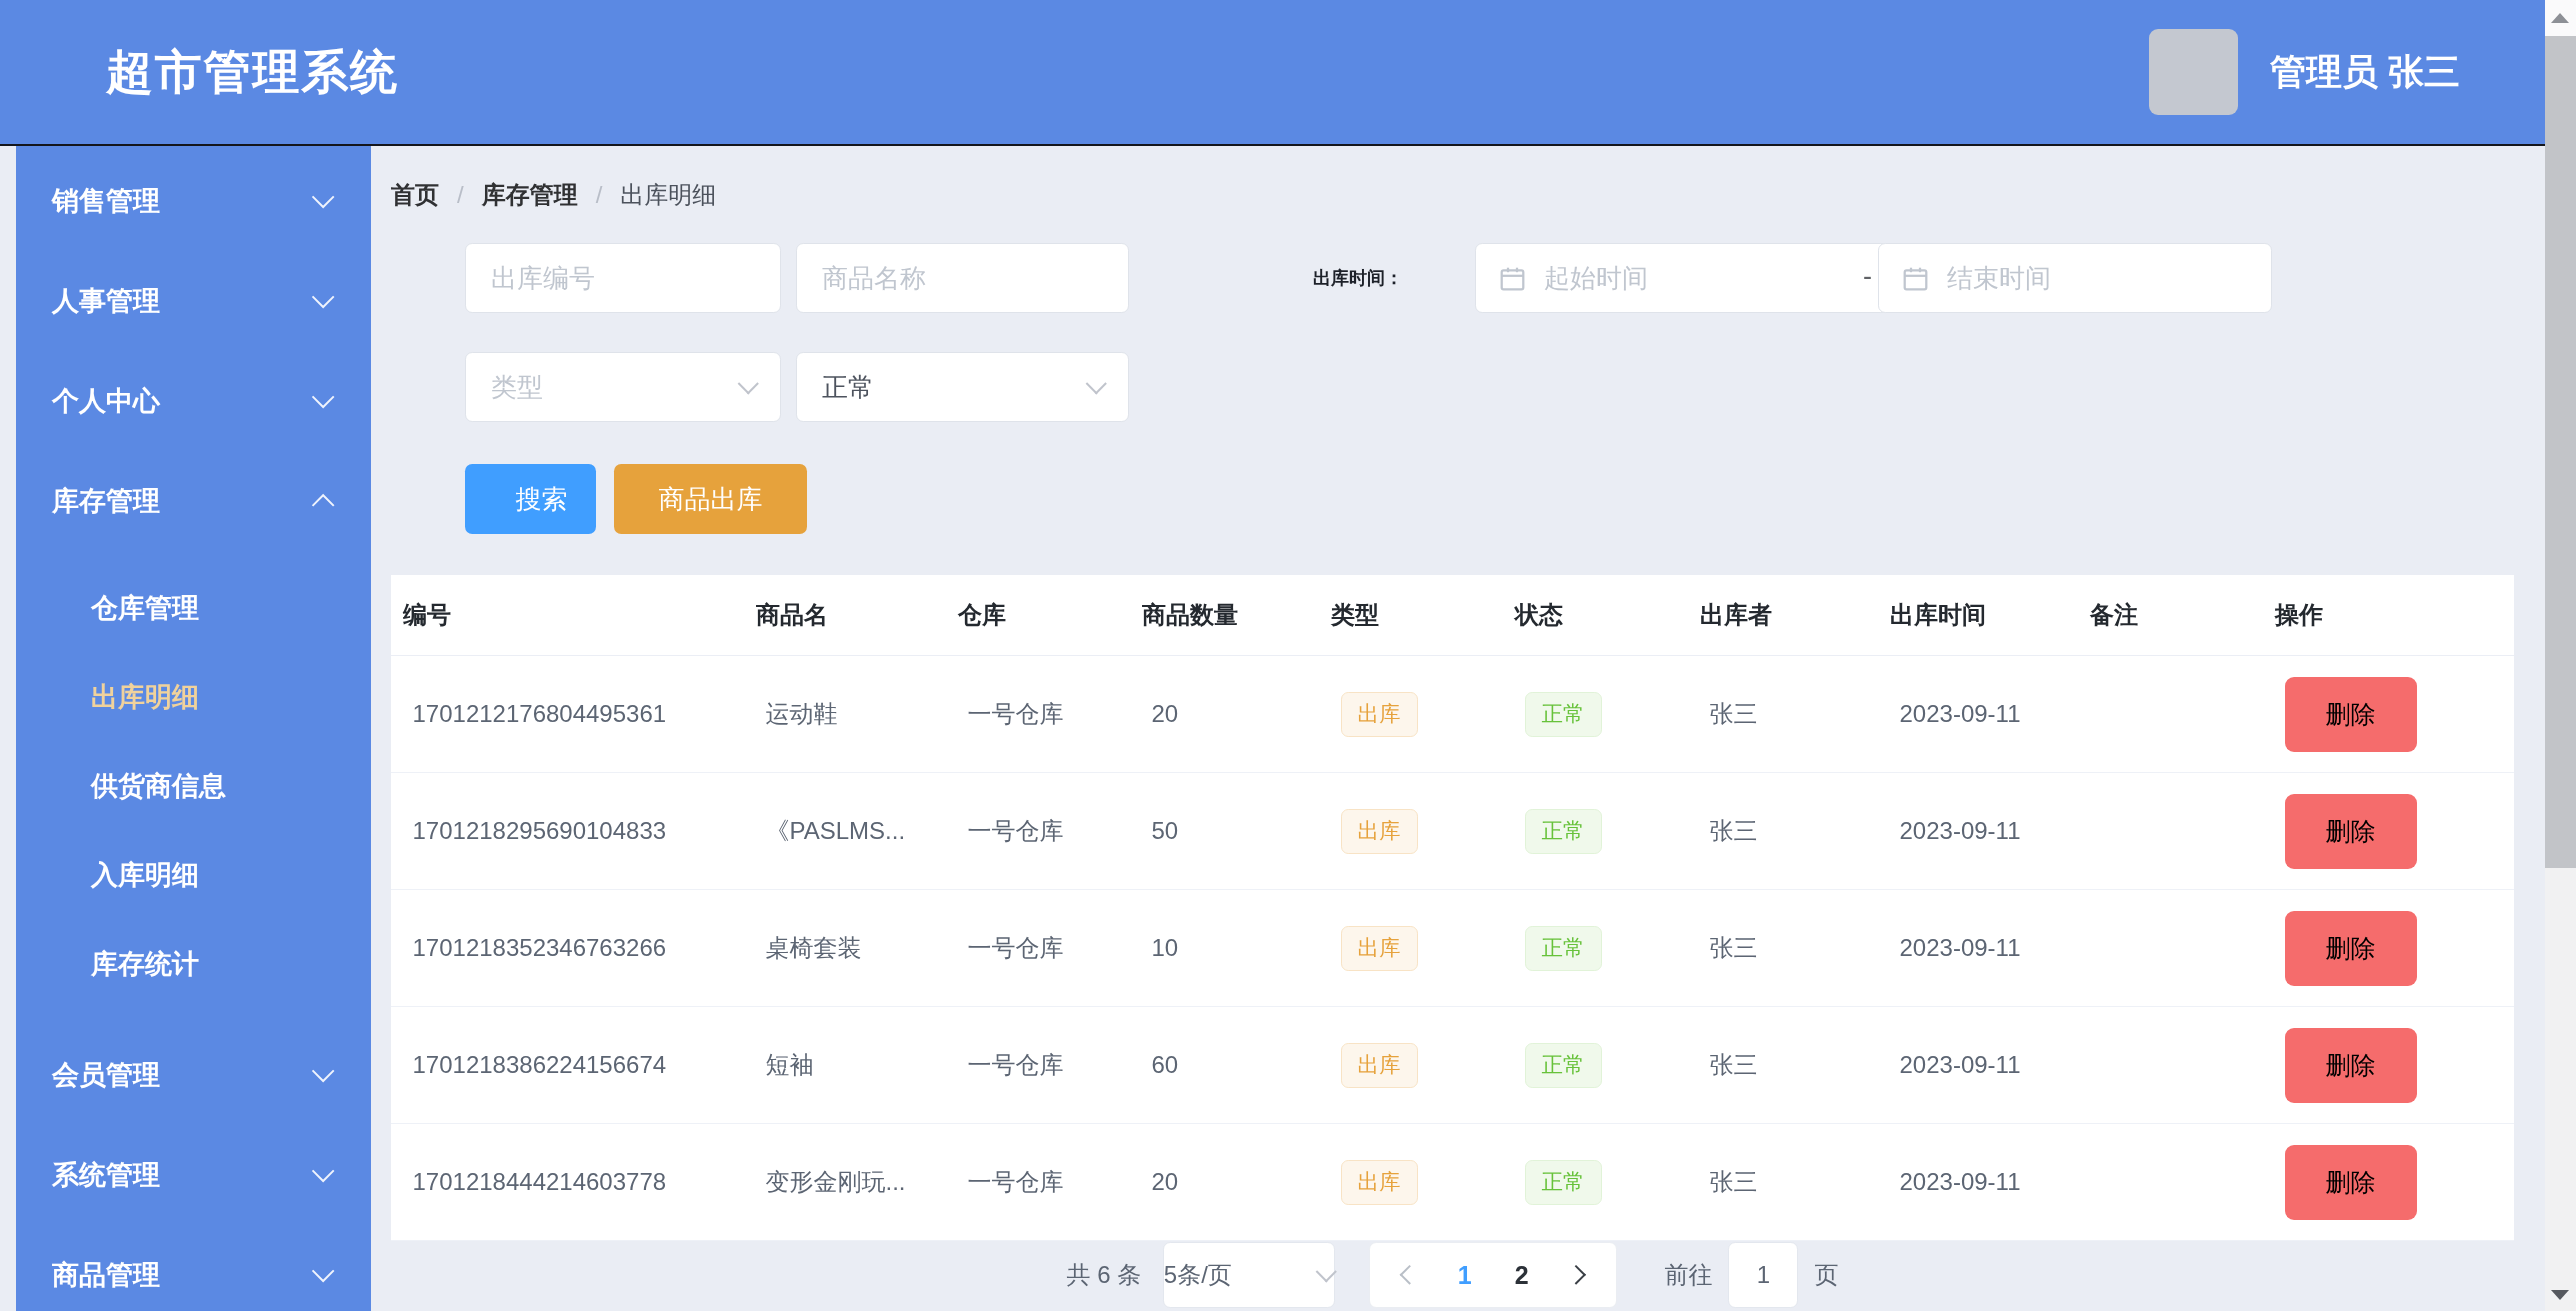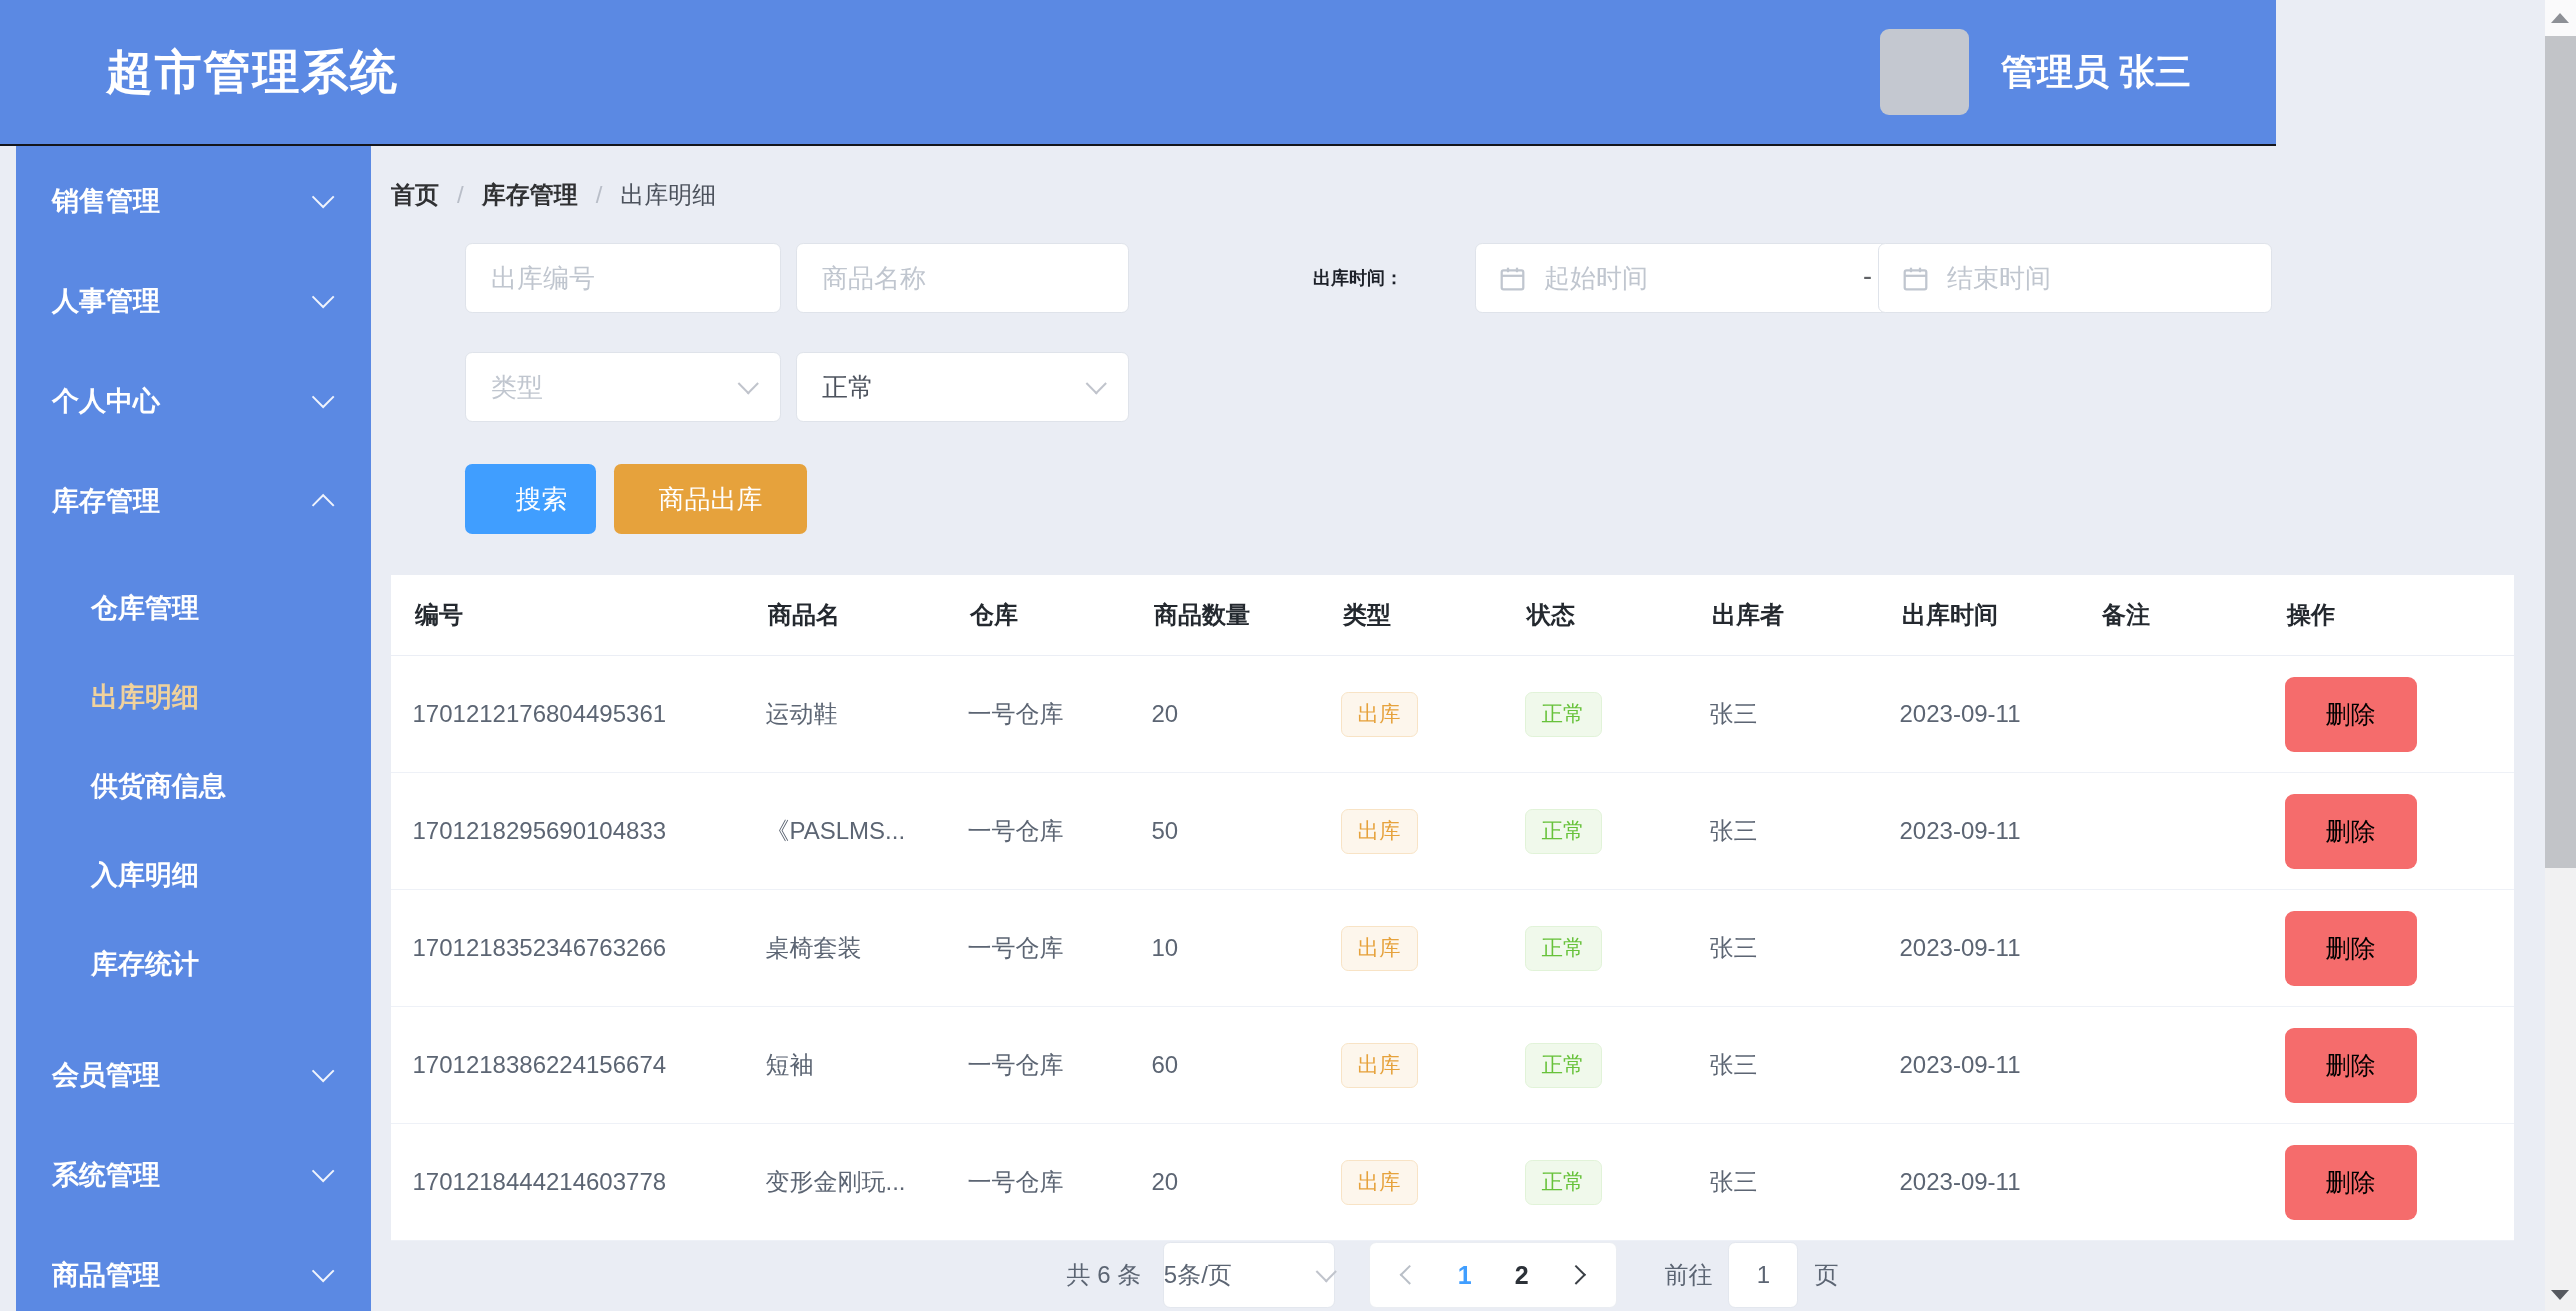--- a/index.html
+++ b/index.html
@@ -11,7 +11,7 @@
   }
   
   .header{
-    position:absolute;left:0;top:0;width:2276px;height:146px;
+    position:absolute;left:0;top:0;width:2545px;height:146px;
     background:#5b89e3;border-bottom:2.7px solid #14161c;box-sizing:border-box;
     display:flex;align-items:center;z-index:5;
   }

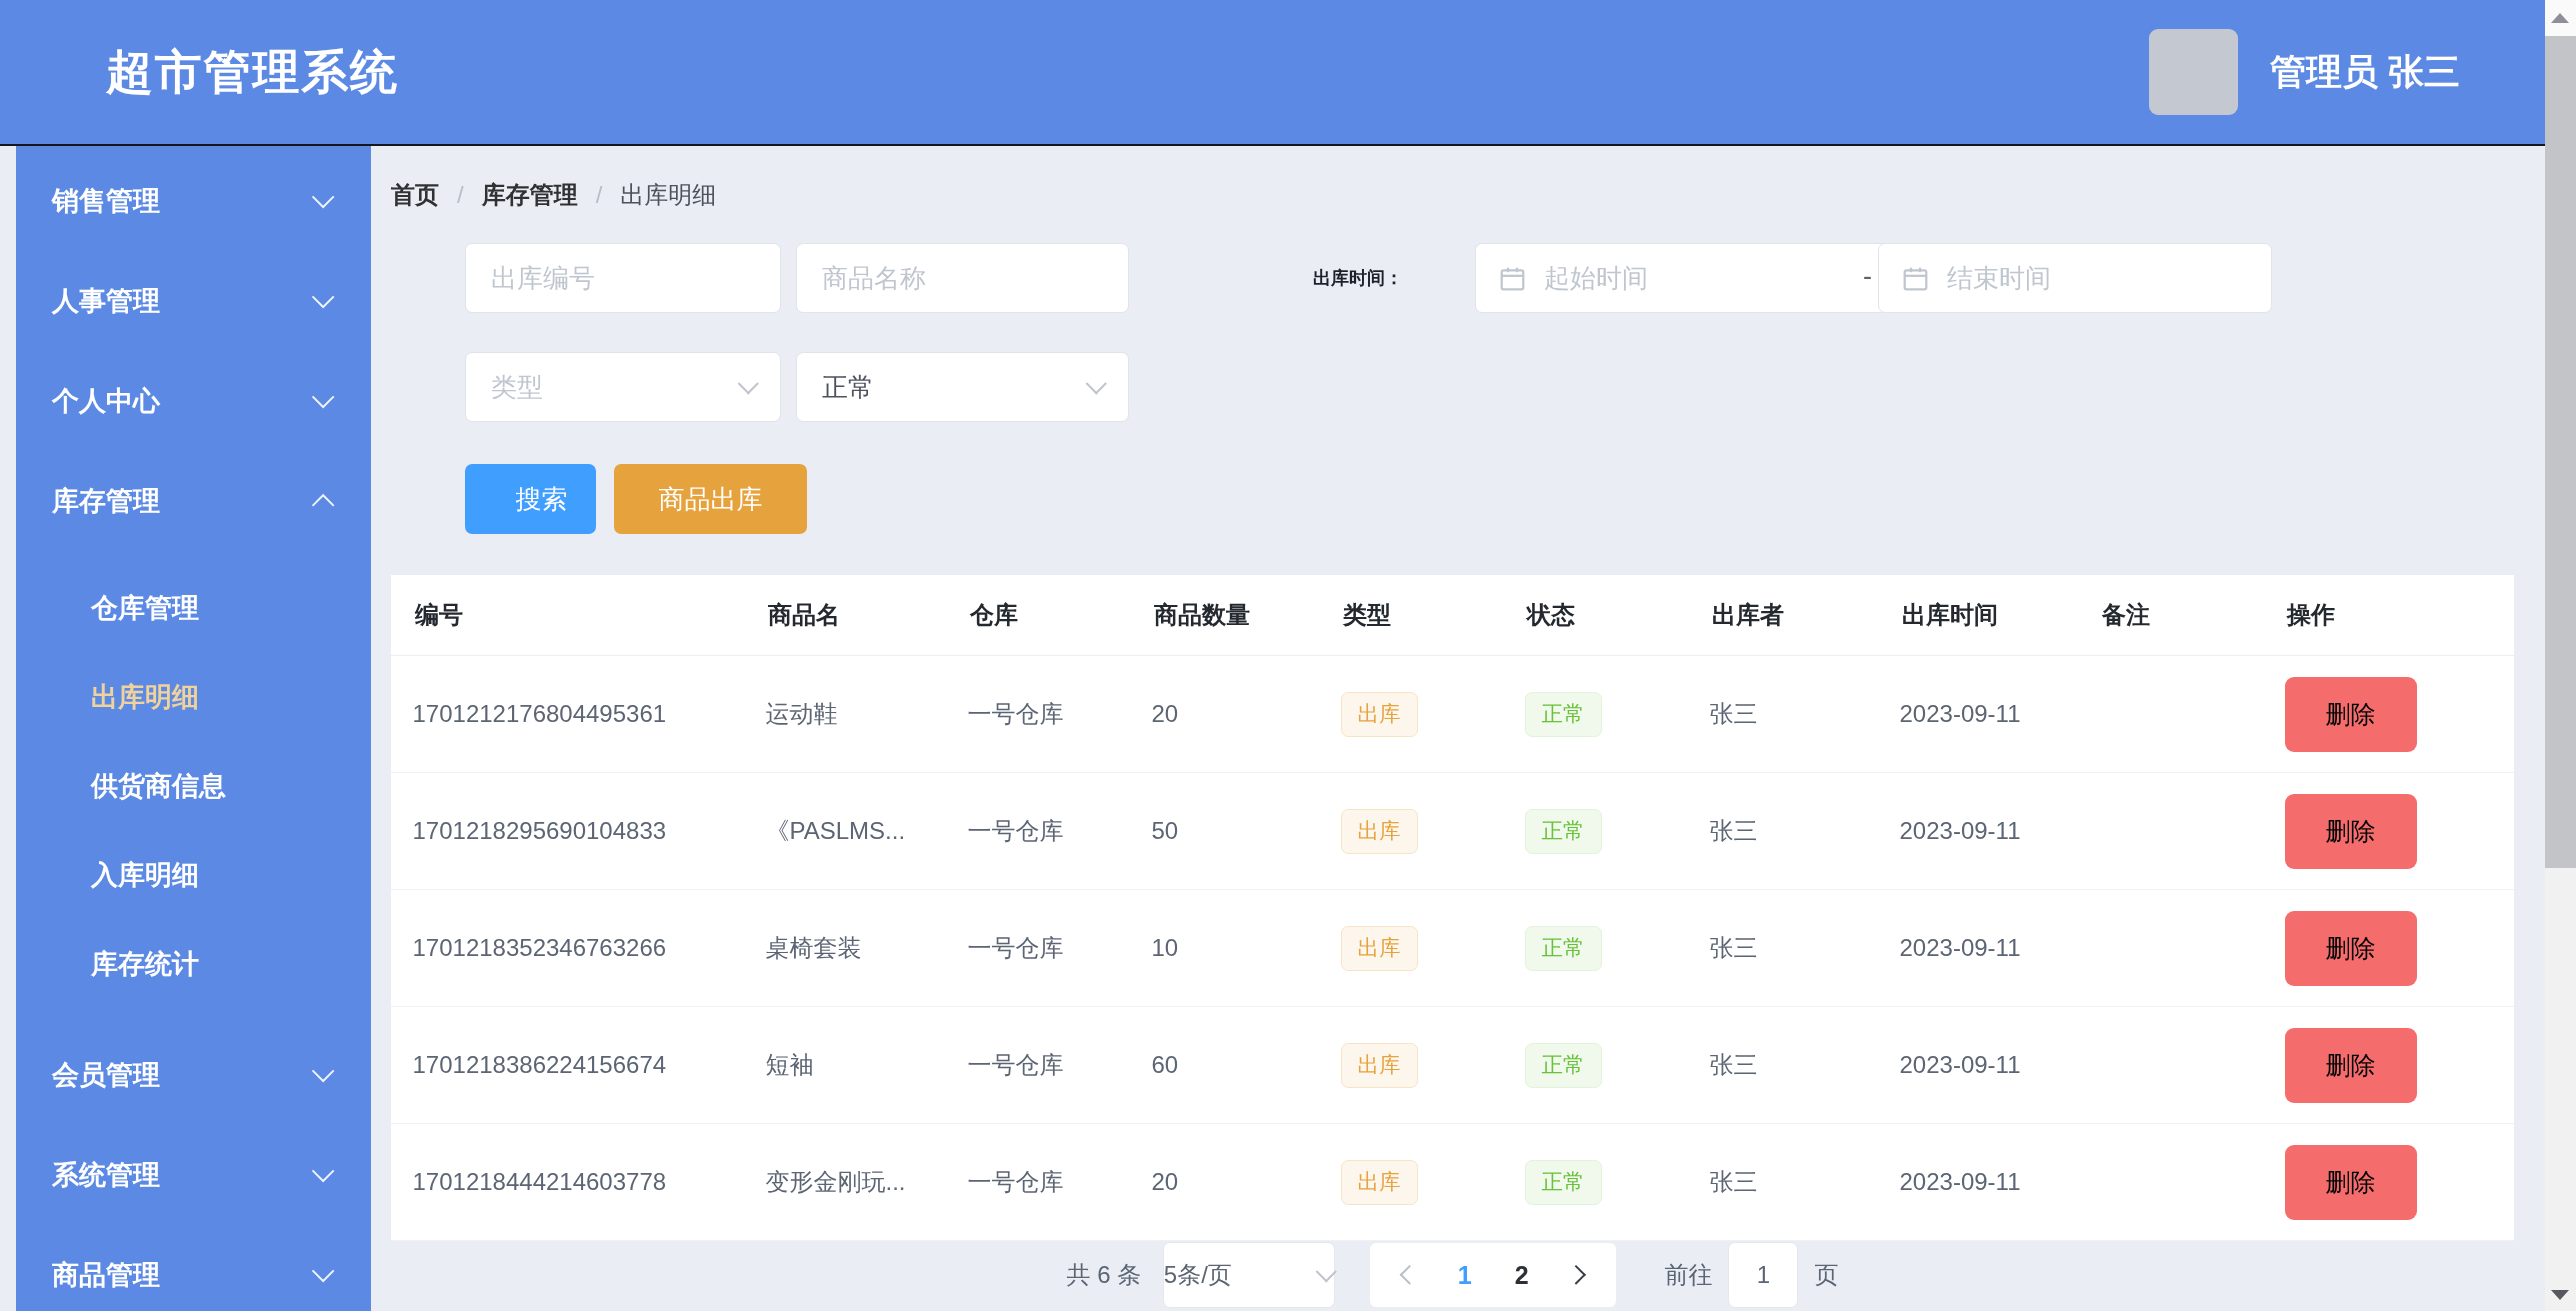--- a/index.html
+++ b/index.html
@@ -80,7 +80,7 @@
   
   .table{position:absolute;left:36px;top:429px;width:2123px;background:#fff;}
   .thead{display:flex;align-items:center;height:80px;border-bottom:1.8px solid #ebeef5;}
-  .th{font-size:24px;font-weight:bold;color:#24292f;padding-left:24px;box-sizing:border-box;flex:none;white-space:nowrap;}
+  .th{font-size:24px;font-weight:bold;color:#24292f;padding-left:12px;box-sizing:border-box;flex:none;white-space:nowrap;}
   .tr{display:flex;align-items:center;height:116px;border-bottom:1.8px solid #eef1f7;}
   .td{font-size:24px;color:#5c6573;padding-left:21.5px;box-sizing:border-box;flex:none;white-space:nowrap;overflow:hidden;}
   .c0{width:353px;}.c1{width:202px;}.c2{width:184px;}.c3{width:189px;}.c4{width:184px;}

